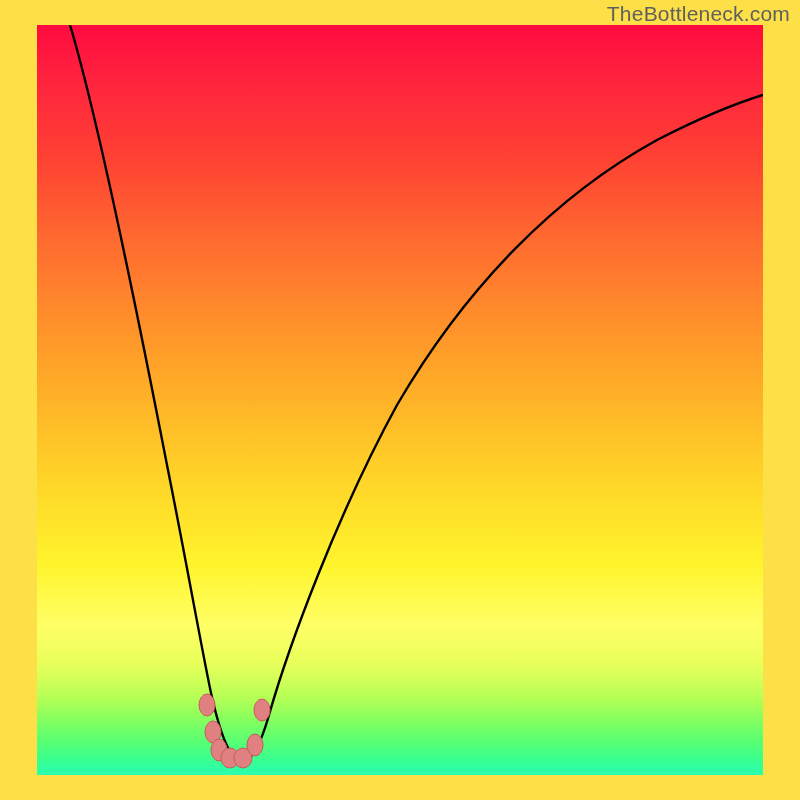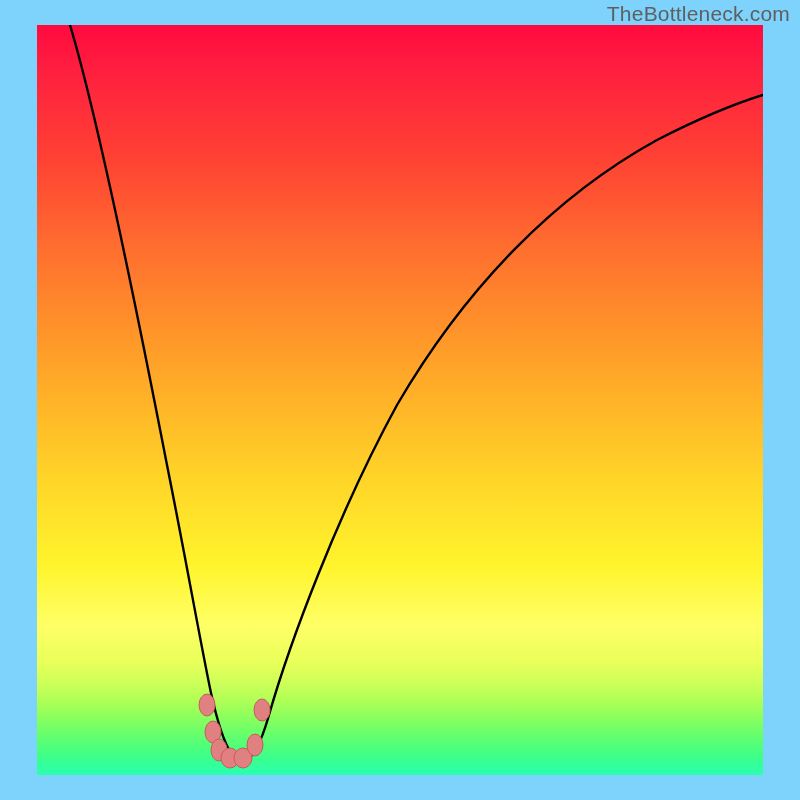--- a/index.html
+++ b/index.html
@@ -17,7 +17,7 @@
     top: 0;
     width: 800px;
     height: 800px;
-    background: #7dd3fc;
+    background: #fde047;
   }
   .plot {
     position: absolute;

